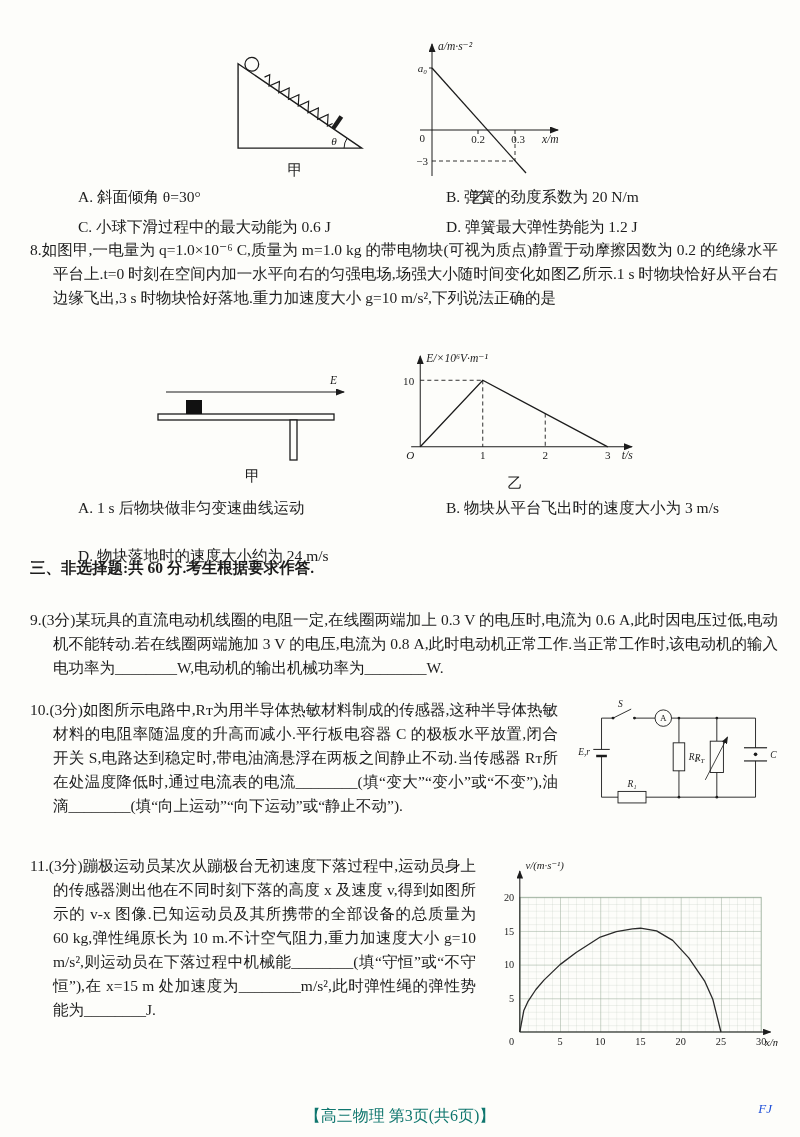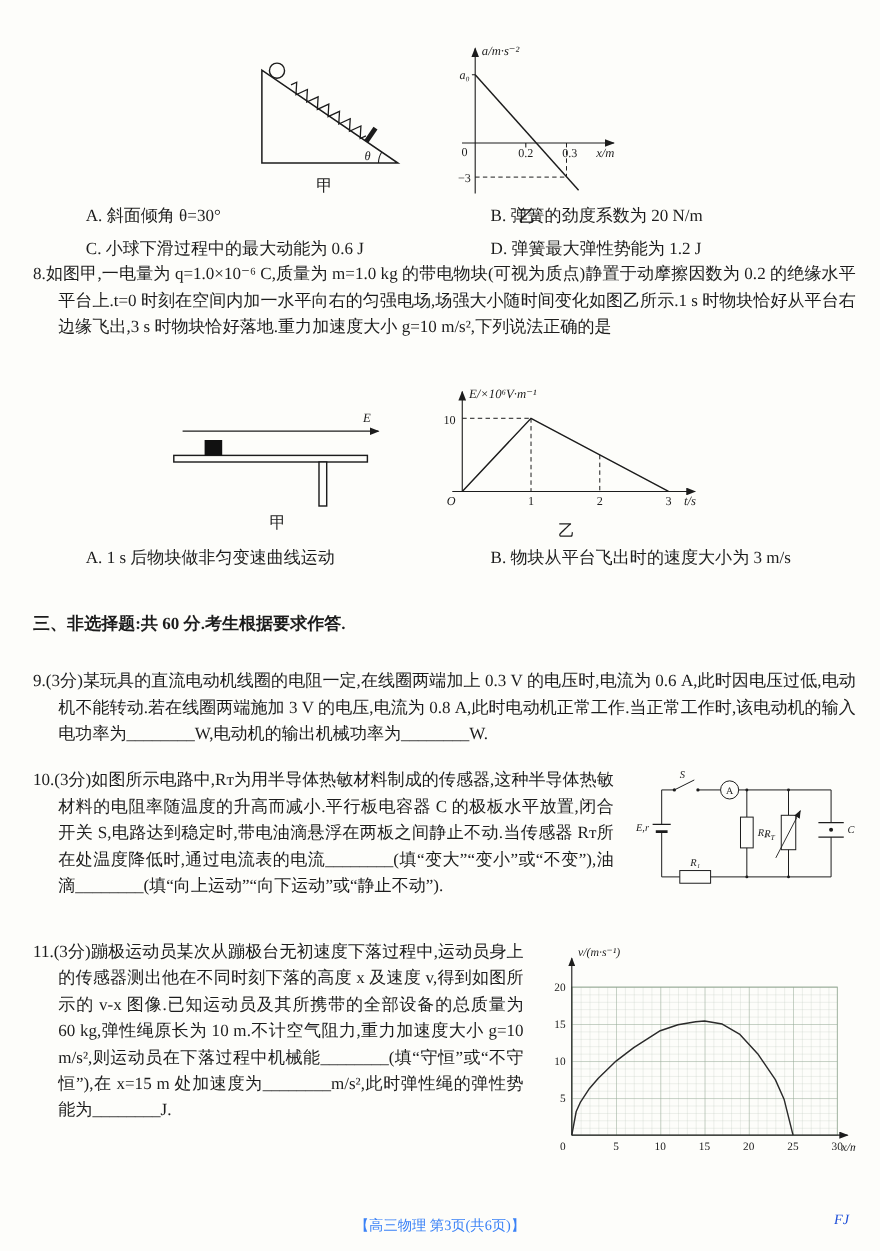--- a/index.html
+++ b/index.html
@@ -118,6 +118,7 @@
   <div class="abs opt-grid" style="left:62px; top:496px; width:716px; row-gap:24px;">
     <div>A. 1 s 后物块做非匀变速曲线运动</div>
     <div>B. 物块从平台飞出时的速度大小为 3 m/s</div>
+    <div>D. 物块落地时的速度大小约为 24 m/s</div>
   </div>
 
   <div class="abs sec-title" style="left:30px; top:556px; width:740px;">三、非选择题:共 60 分.考生根据要求作答.</div>

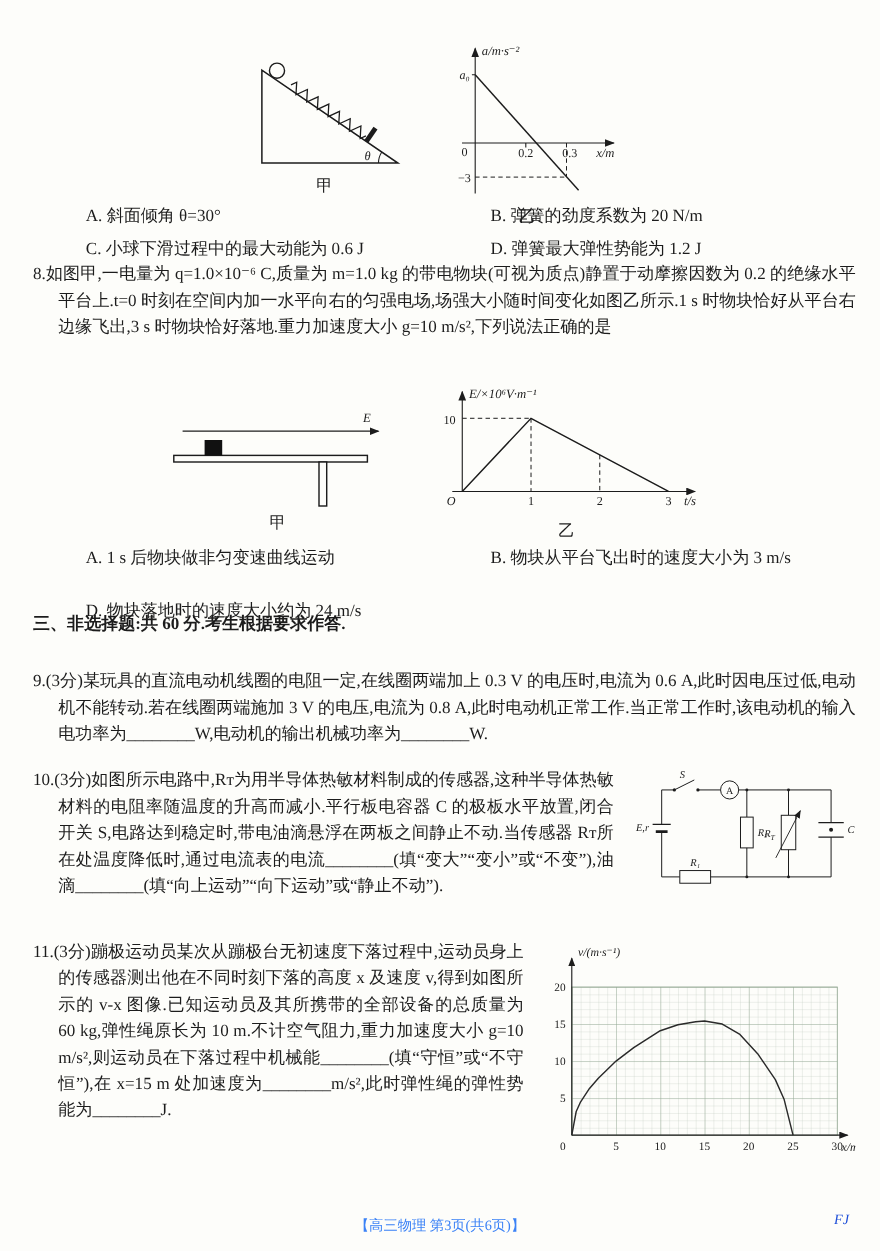--- a/index.html
+++ b/index.html
@@ -25,7 +25,7 @@
   .ital { font-style:italic; }
   .circlab { font-size:11.5px; font-style:italic; }
   .sub { font-size:8.5px; }
-  .footer-center { text-align:center; font-size:13px; color:#3b82f6; }
+  .footer-center { text-align:center; font-size:16px; color:#0f766e; }
   .footer-right { font-size:13px; color:#1d4ed8;font-style:italic; }
   line, path, polyline, rect, circle { vector-effect:none; }
 </style>

